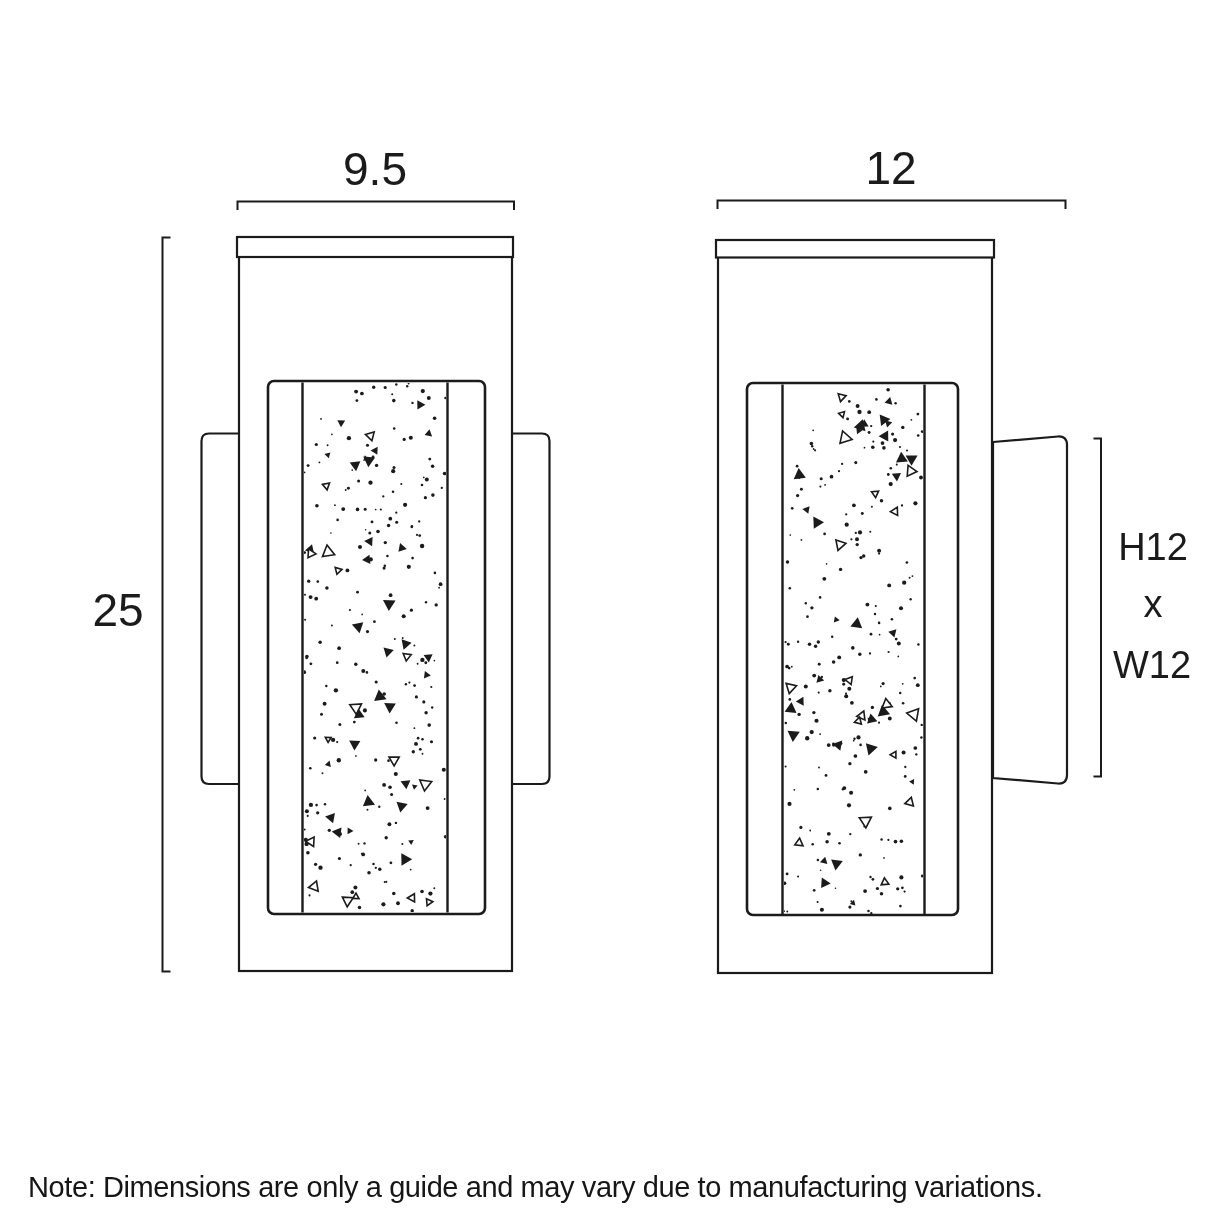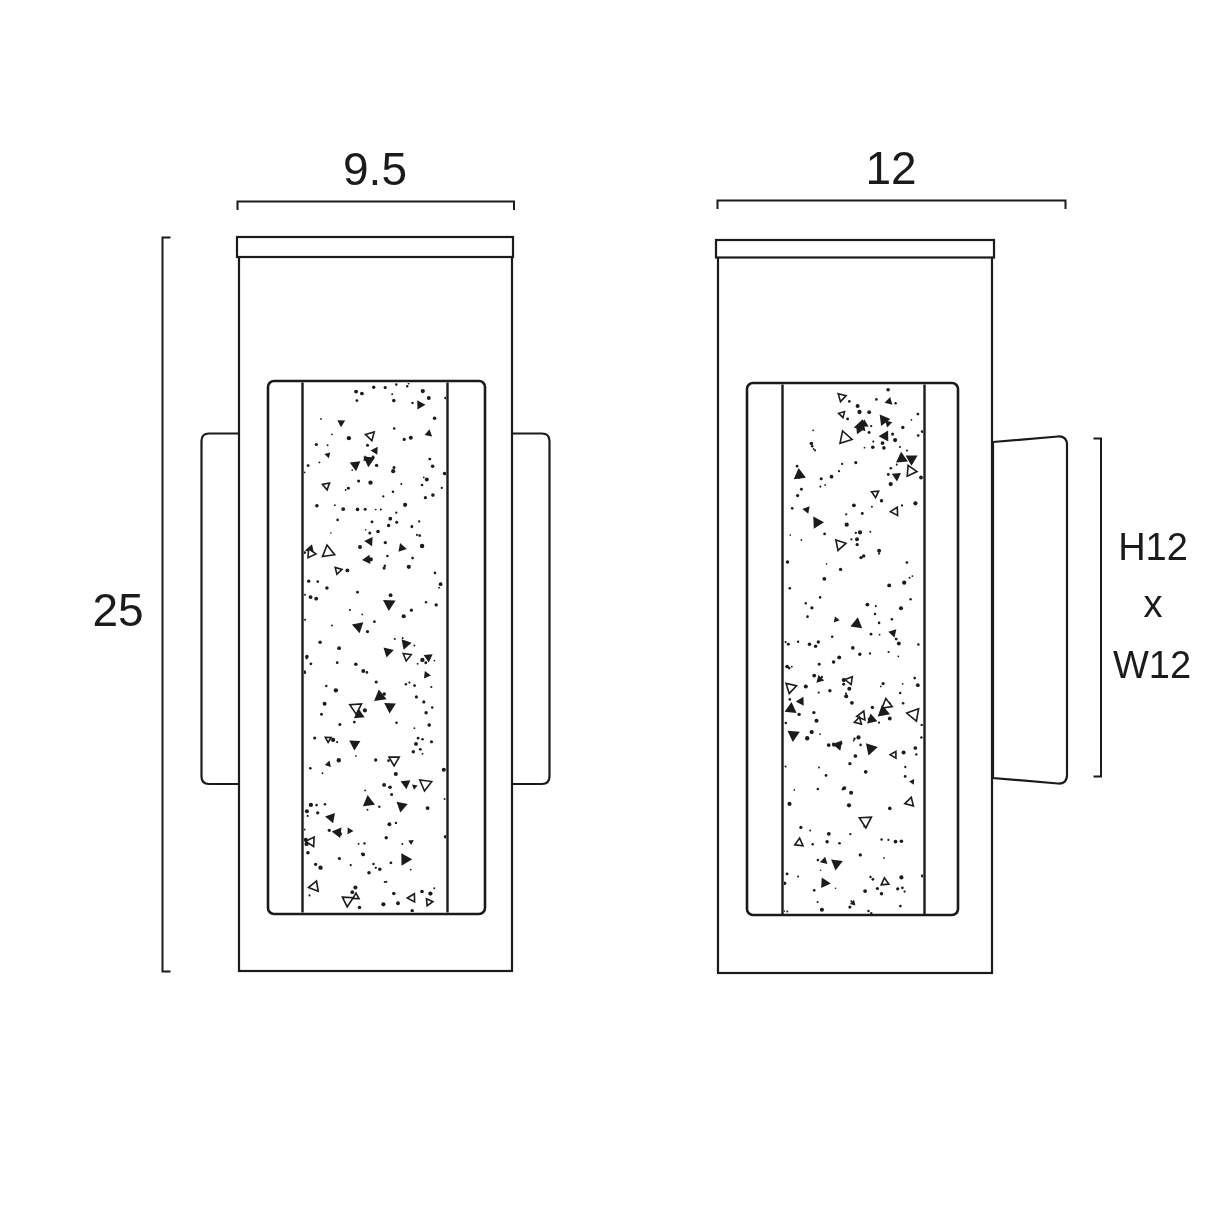--- a/index.html
+++ b/index.html
@@ -647,6 +647,7 @@
     </g>
   </svg>
 
+  <div class="note">Note: Dimensions are only a guide and may vary due to manufacturing variations.</div>
 </div>
 
 </body></html>

